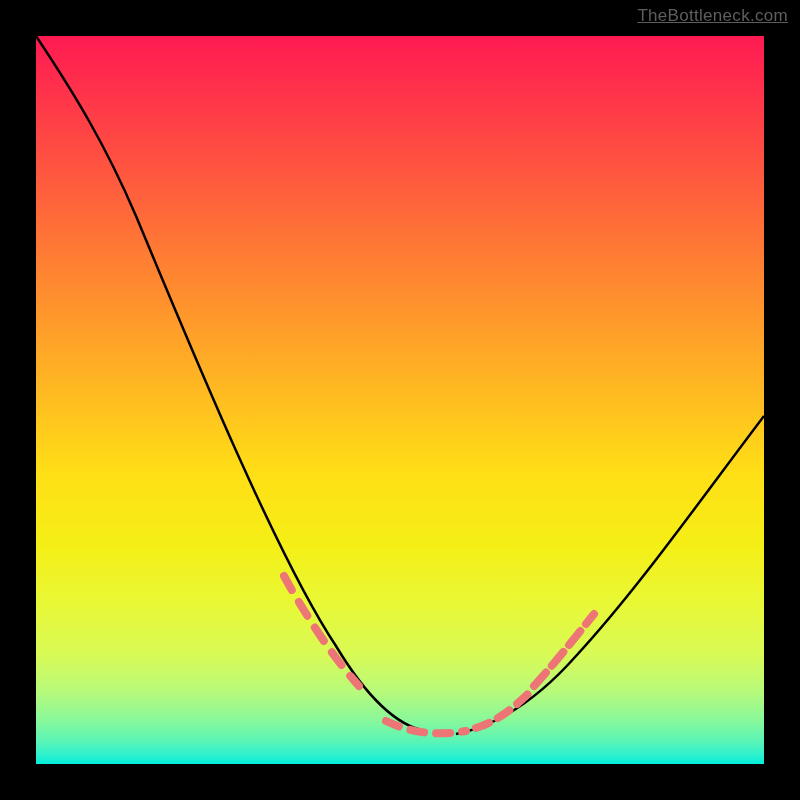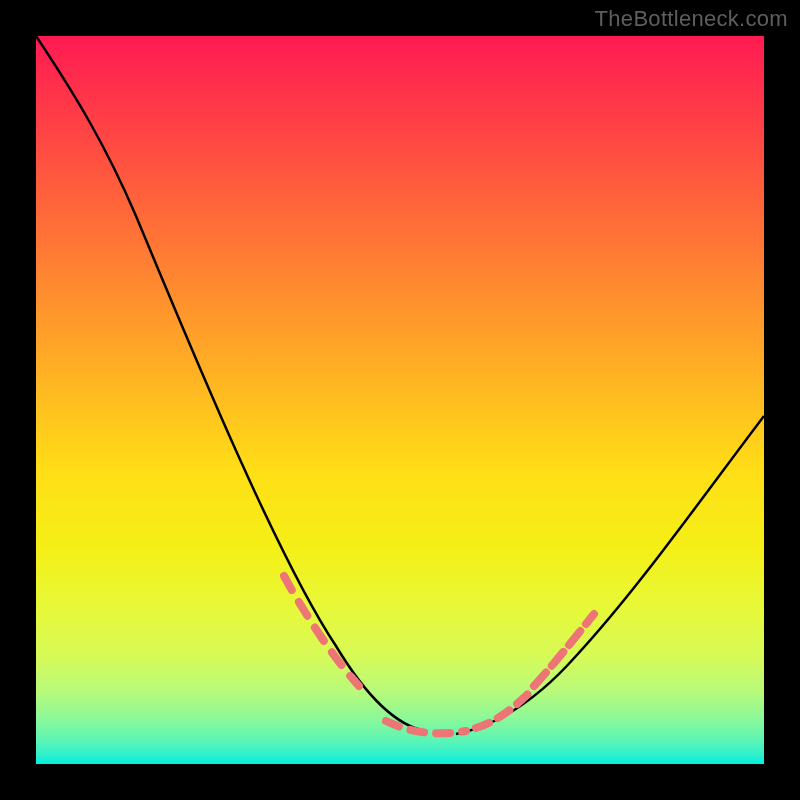--- a/index.html
+++ b/index.html
@@ -39,10 +39,11 @@
     top: 6px;
     right: 12px;
     font-family: Arial, Helvetica, sans-serif;
-    font-size: 22px;
+    font-size: 17px;
     font-weight: 500;
     color: #5e5e5e;
     letter-spacing: 0.3px;
+    text-decoration: underline;
   }
   svg.curves {
     position: absolute;

